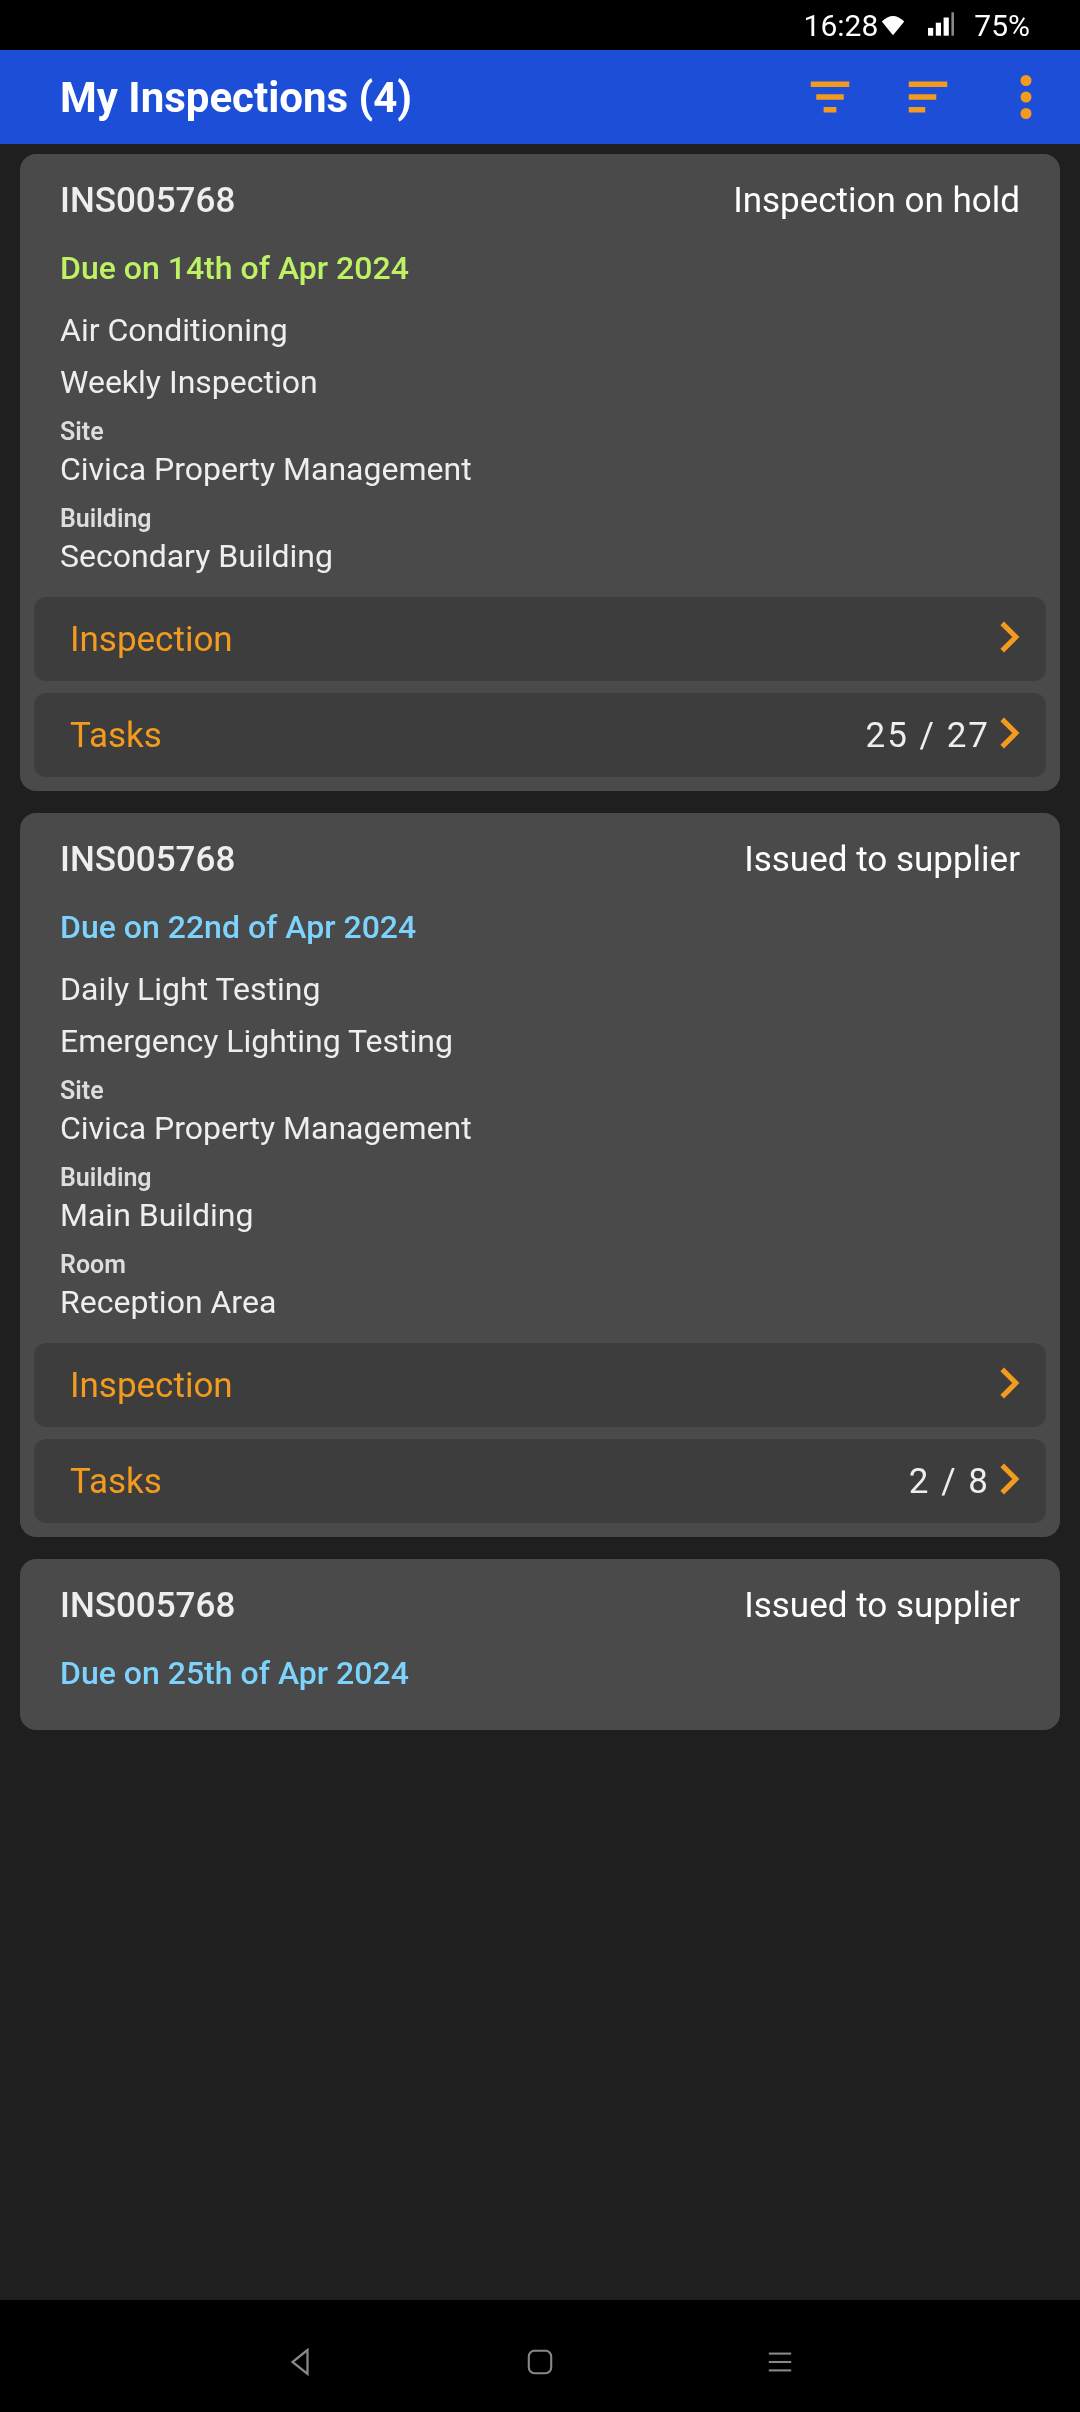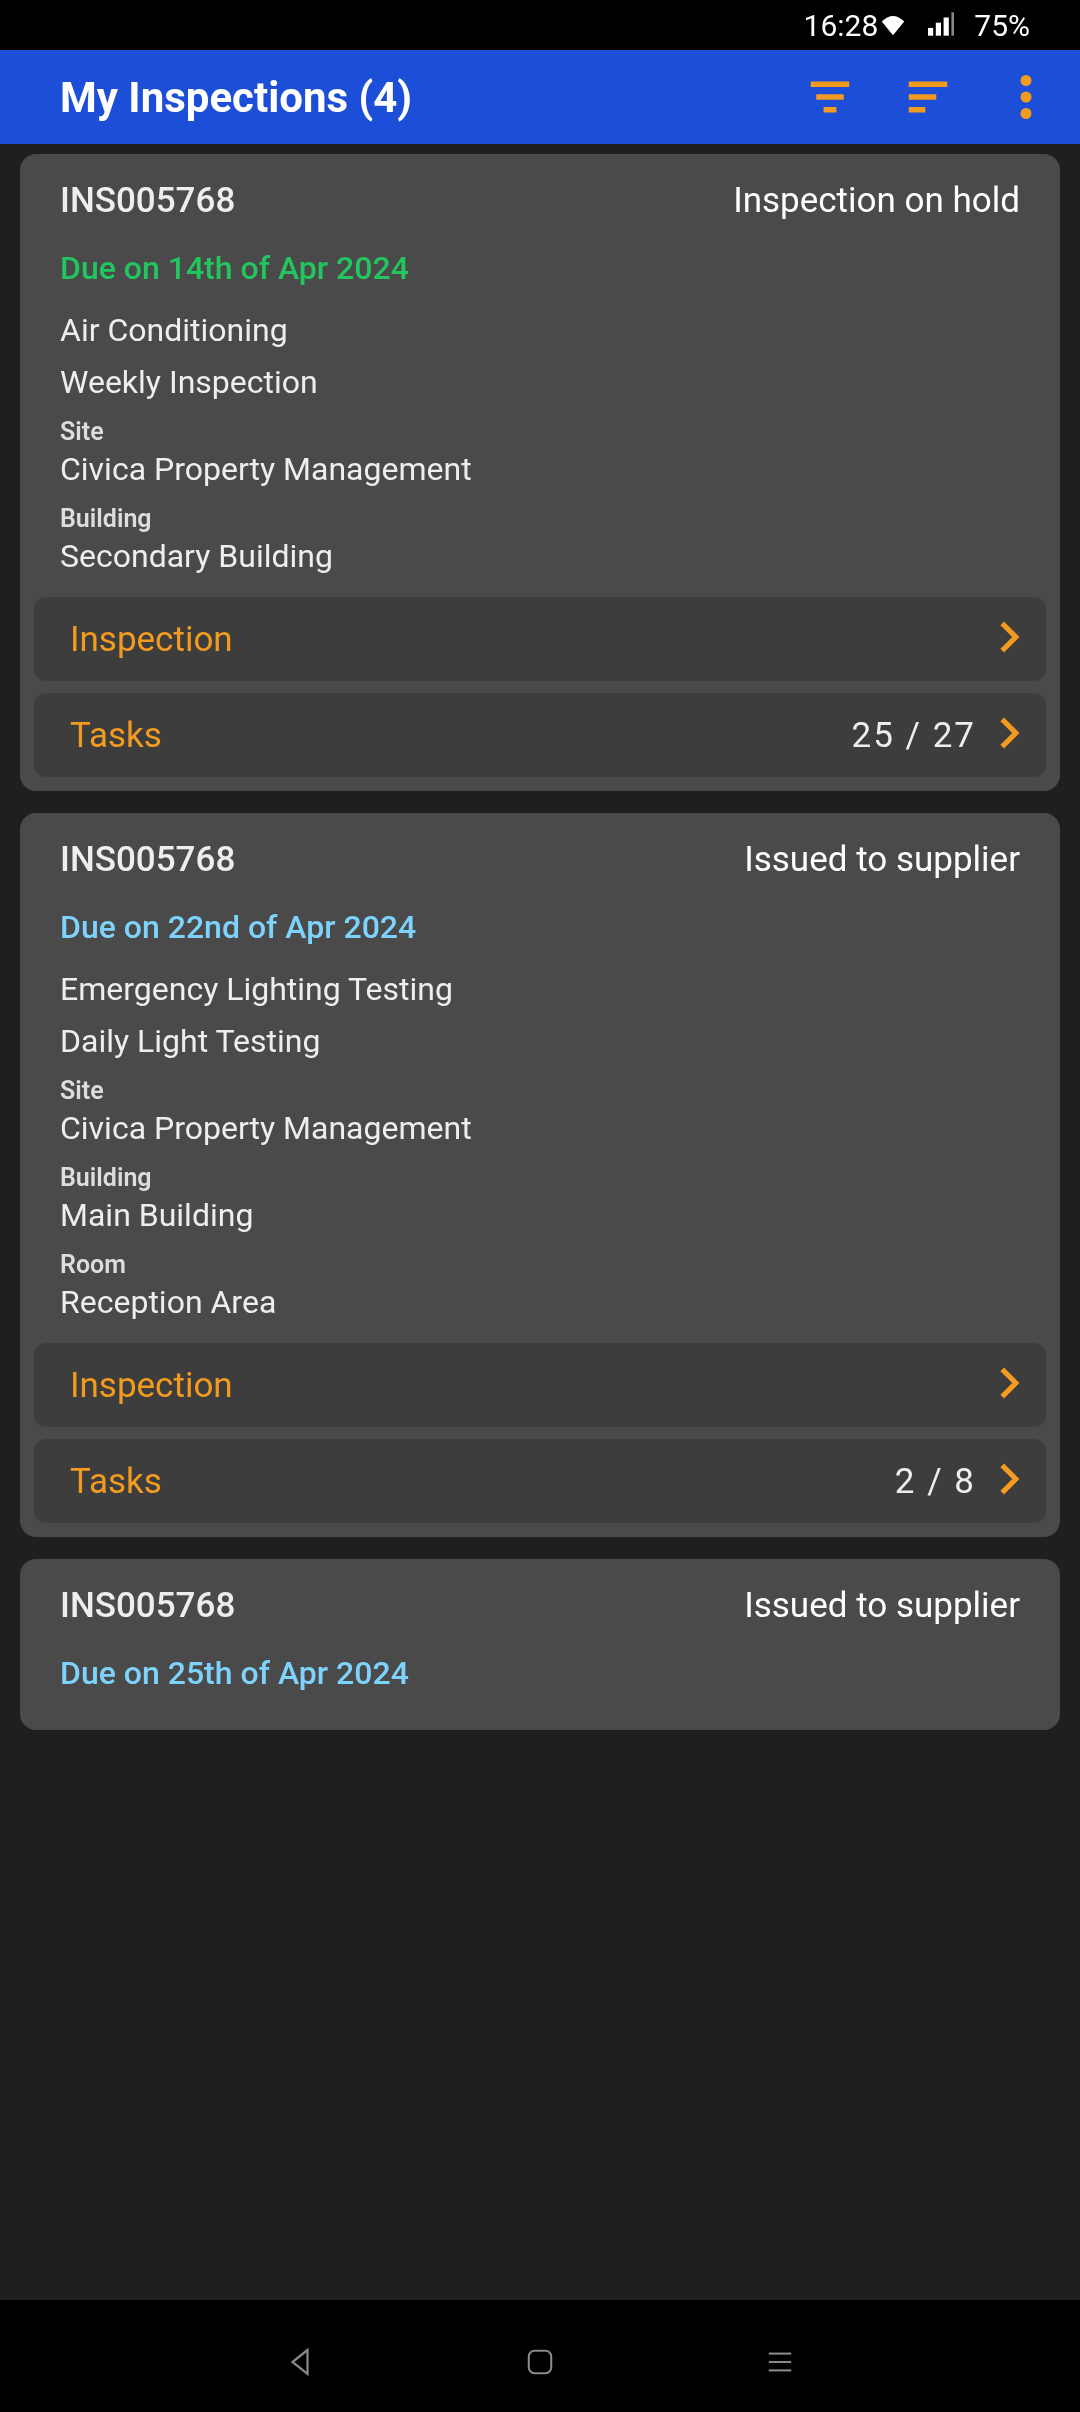--- a/index.html
+++ b/index.html
@@ -66,7 +66,7 @@
   
   .card-body { padding: 0 40px; }
   .due-date { font-size: 32px; margin-bottom: 24px; font-weight: 500; }
-  .due-red { color: #22c55e; }
+  .due-red { color: #bef264; }
   .due-white { color: #7dd3fc; }
   .line { color: #eee; font-size: 32px; margin-bottom: 14px; }
   .label { color: #ddd; font-size: 25px; font-weight: 600; margin-top: 16px; margin-bottom: 4px; }

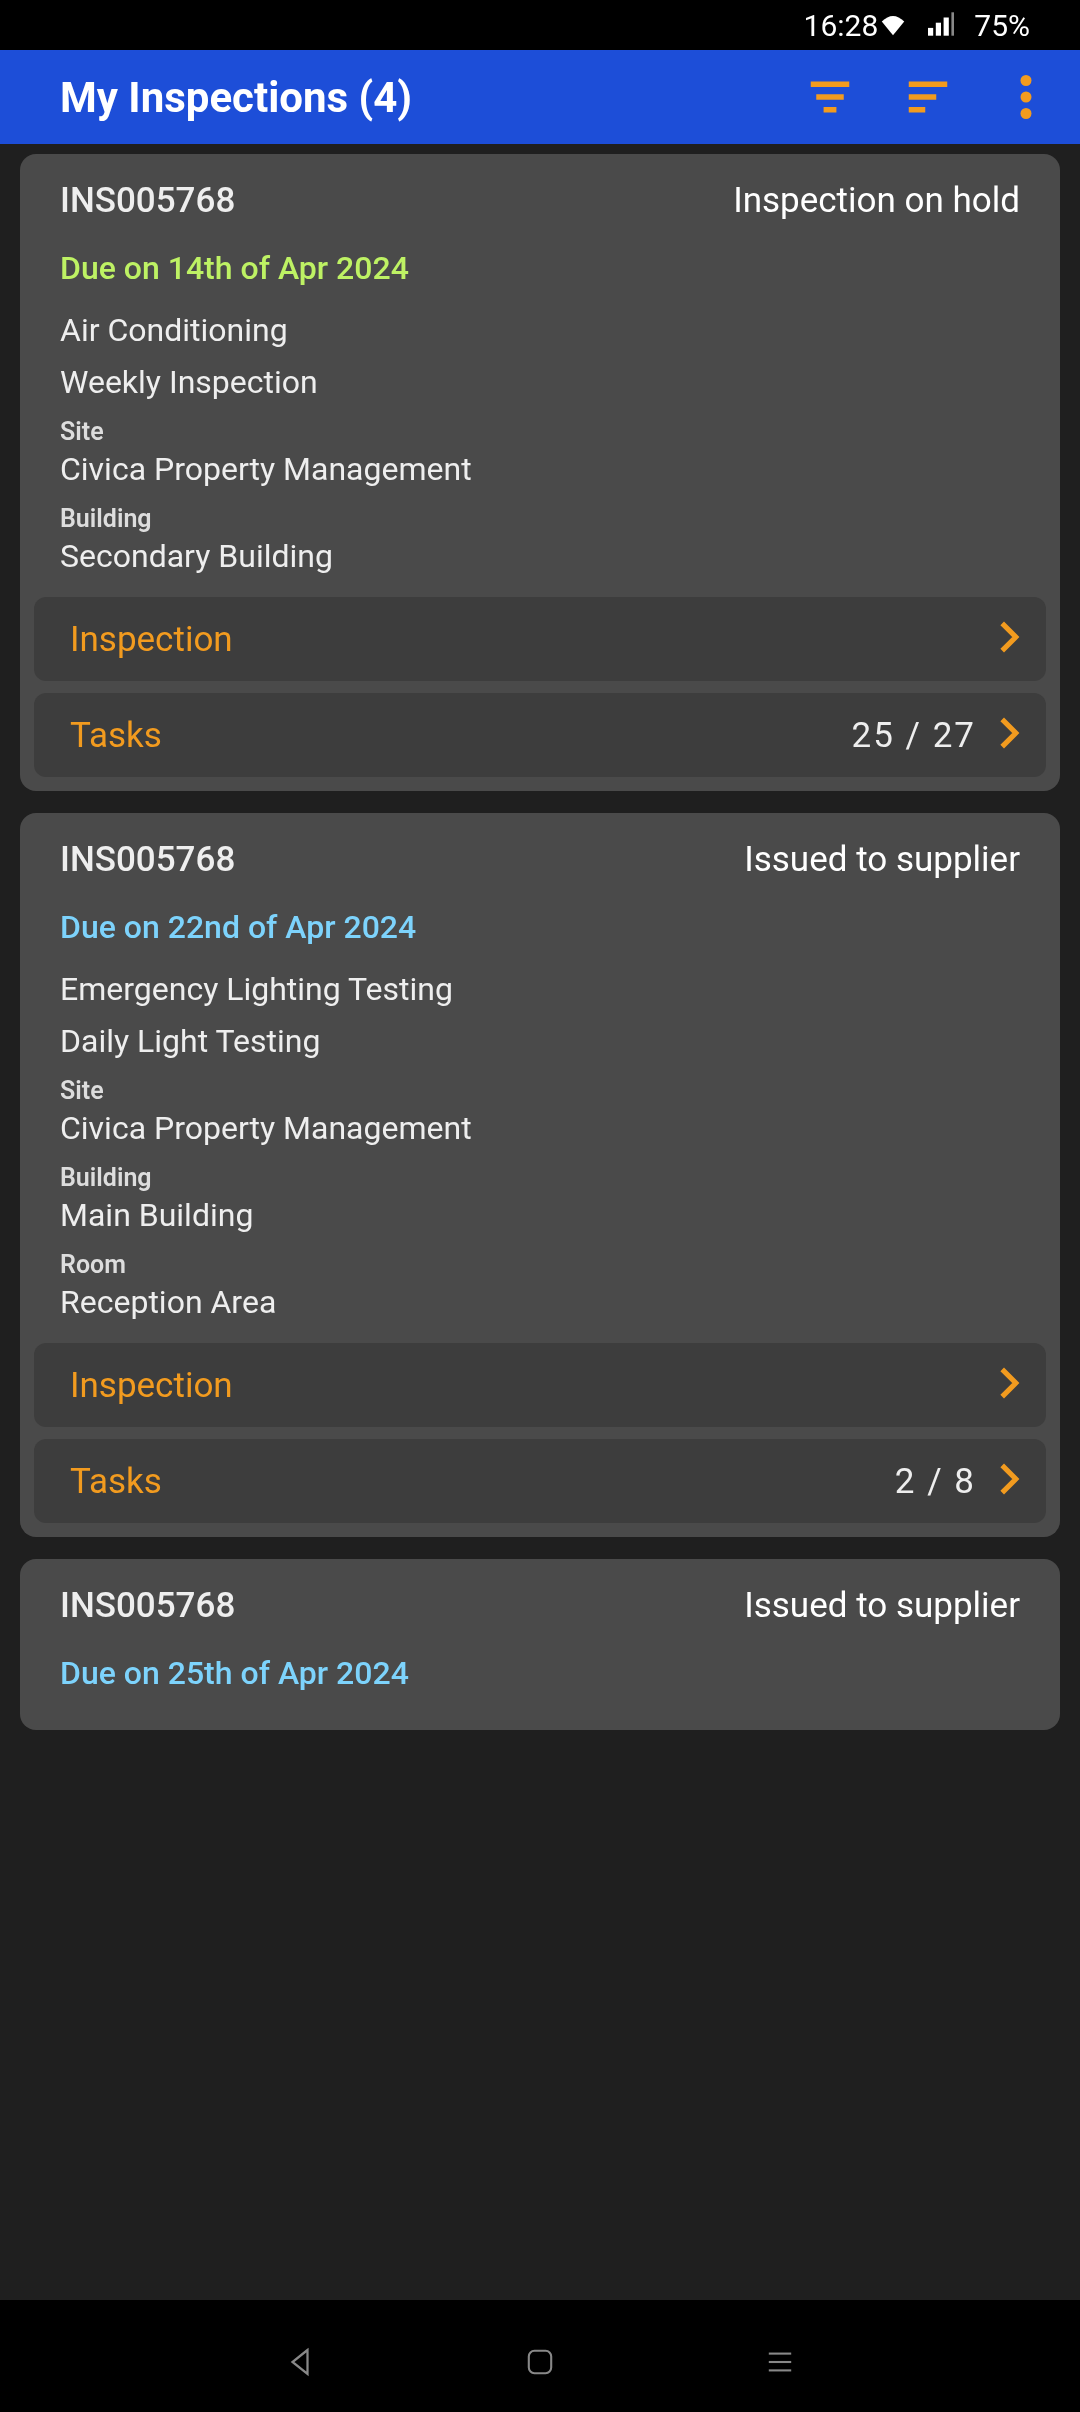--- a/index.html
+++ b/index.html
@@ -83,7 +83,7 @@
     cursor: pointer;
   }
   .action-label { color: #f29b1f; font-size: 35px; flex: 1; }
-  .action-count { color: #eee; font-size: 35px; margin-right: 22px; letter-spacing: 2px; }
+  .action-count { color: #eee; font-size: 35px; margin-right: 8px; letter-spacing: 2px; }
   
   .nav-bar {
     position: absolute;

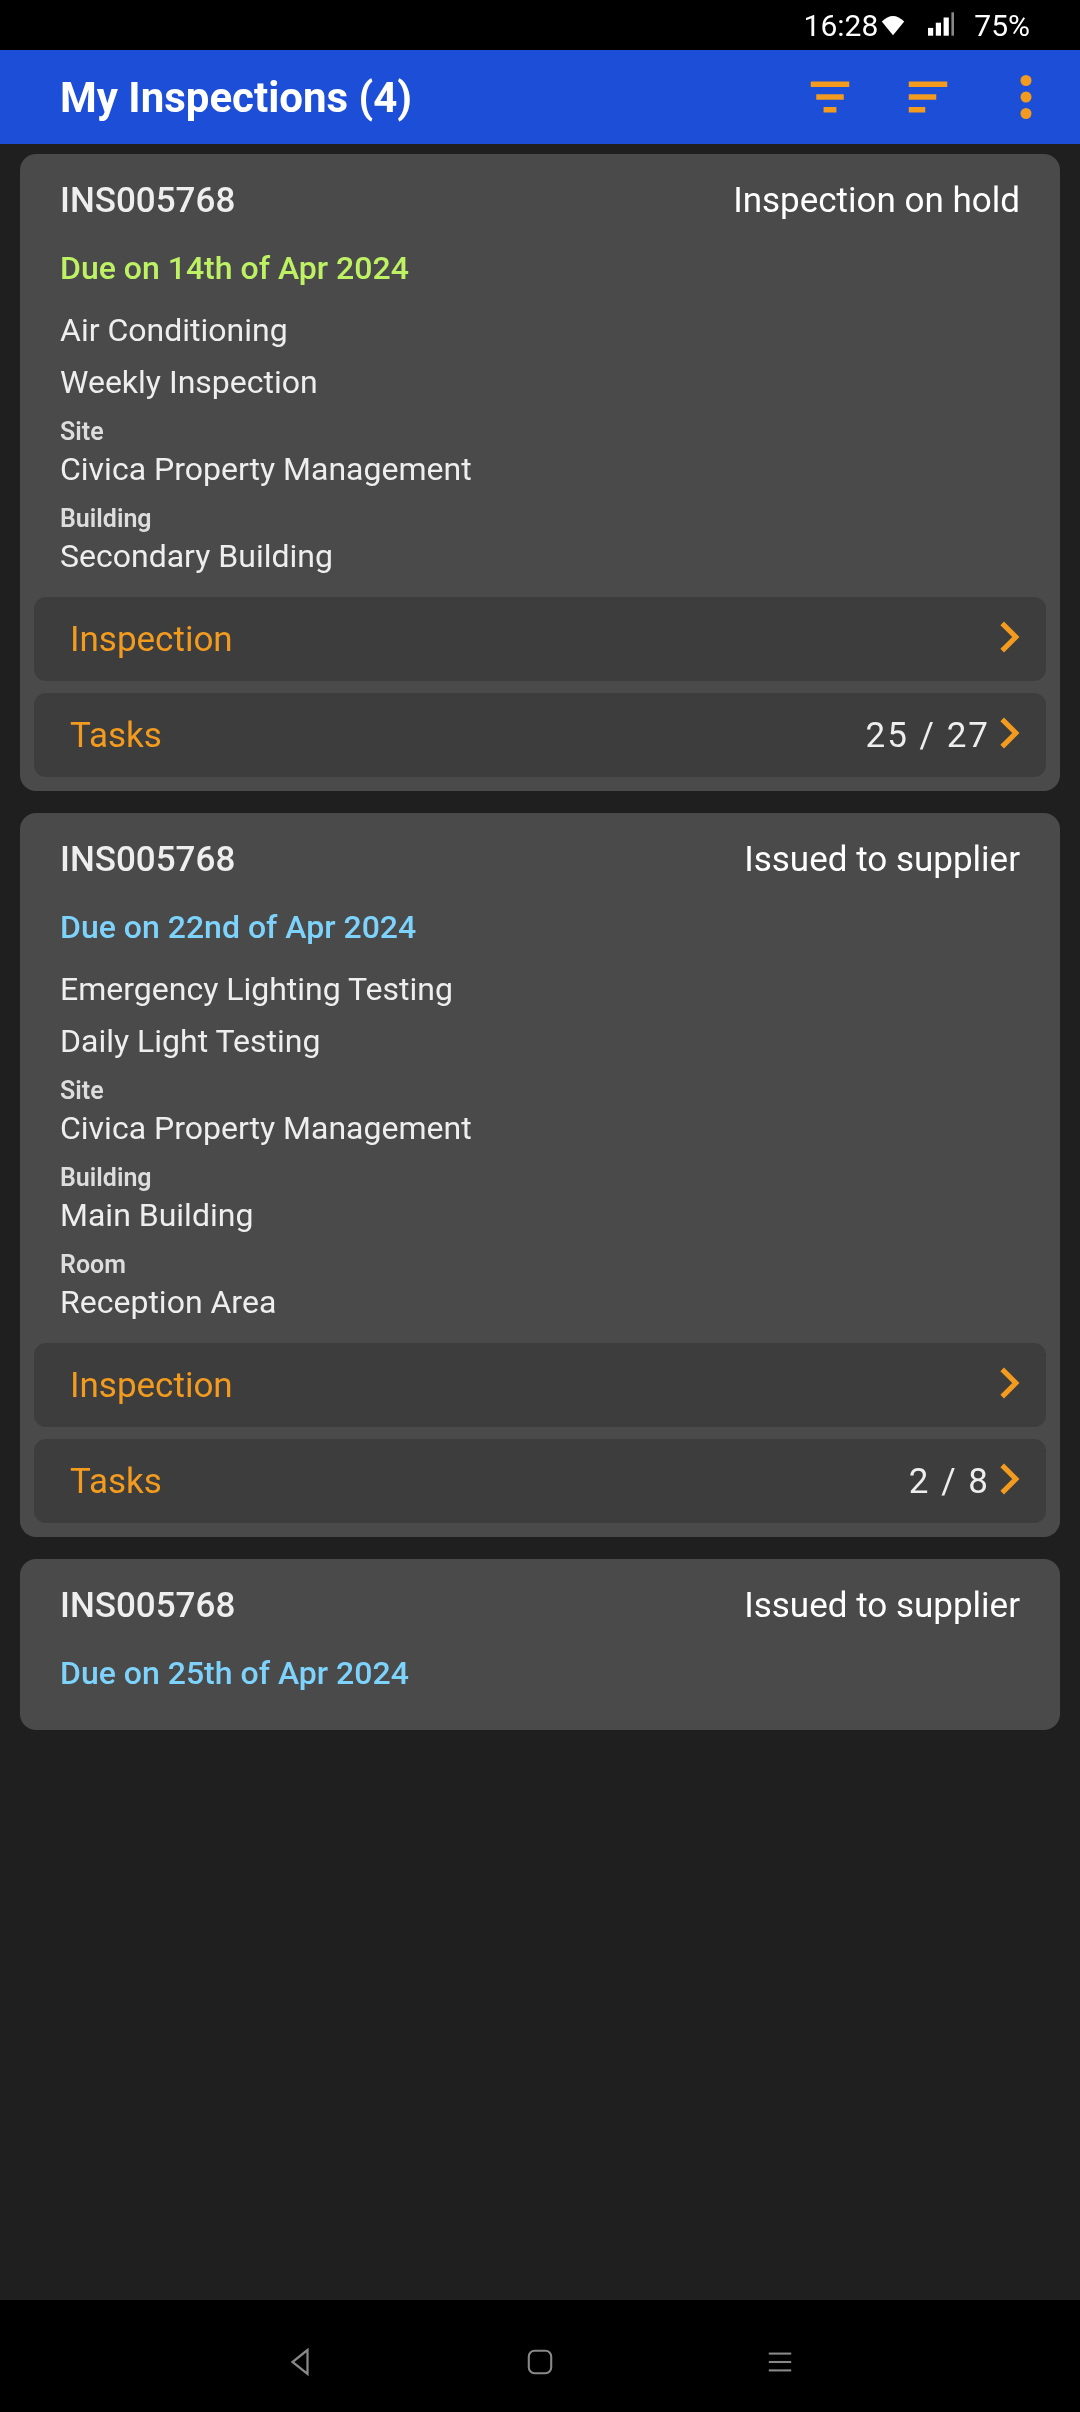--- a/index.html
+++ b/index.html
@@ -186,8 +186,8 @@
     </div>
     <div class="card-body">
       <div class="due-date due-white">Due on 22nd of Apr 2024</div>
+      <div class="line">Daily Light Testing</div>
       <div class="line">Emergency Lighting Testing</div>
-      <div class="line">Daily Light Testing</div>
       <div class="label">Site</div>
       <div class="value">Civica Property Management</div>
       <div class="label">Building</div>

